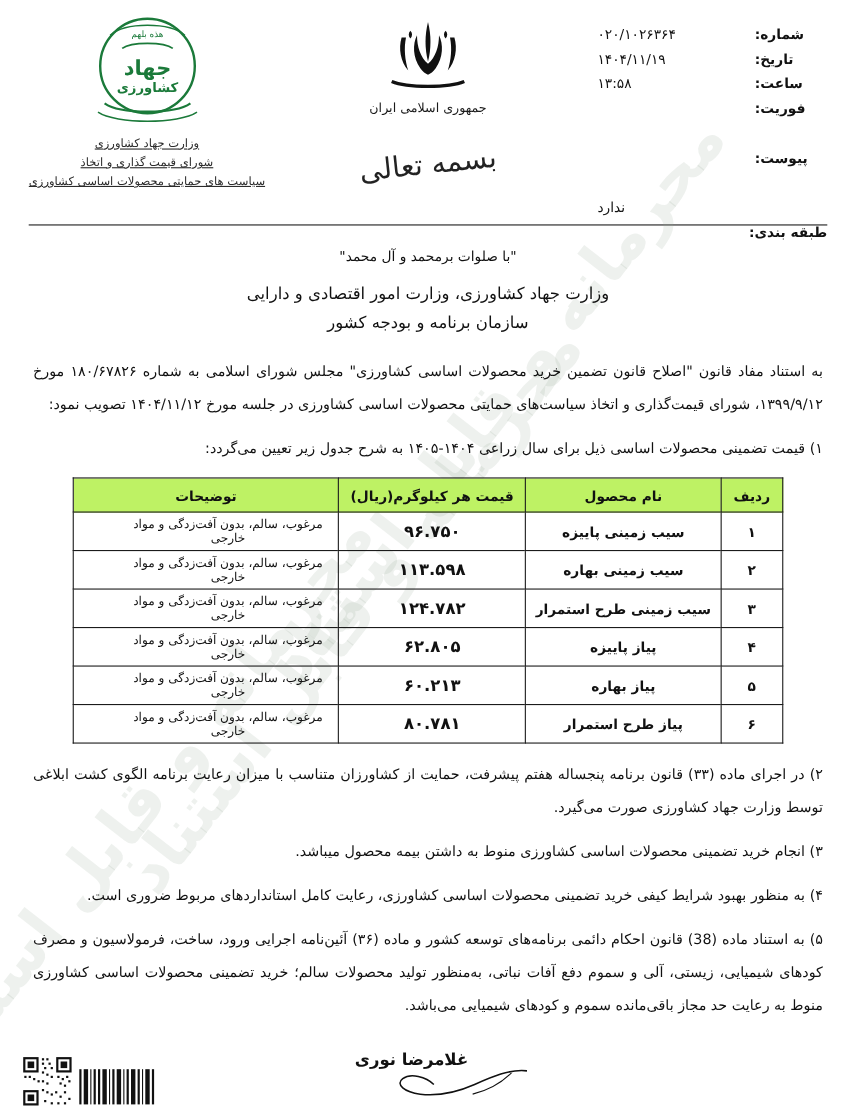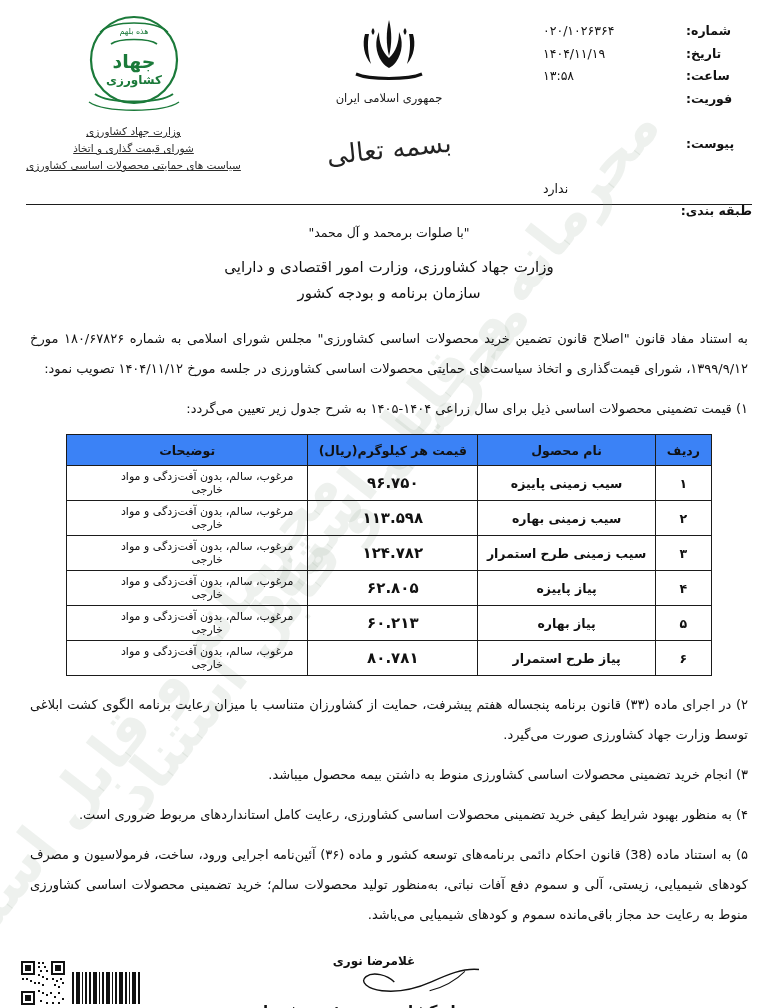--- a/index.html
+++ b/index.html
@@ -147,7 +147,7 @@
   table.prices thead th {
     font-weight: bold;
     font-size: 12.5px;
-    background: #3b82f6;
+    background: #bef264;
   }
   table.prices td.c-row { width: 46px; }
   table.prices td.c-name { width: 196px; font-weight: bold; font-size: 12.5px;}

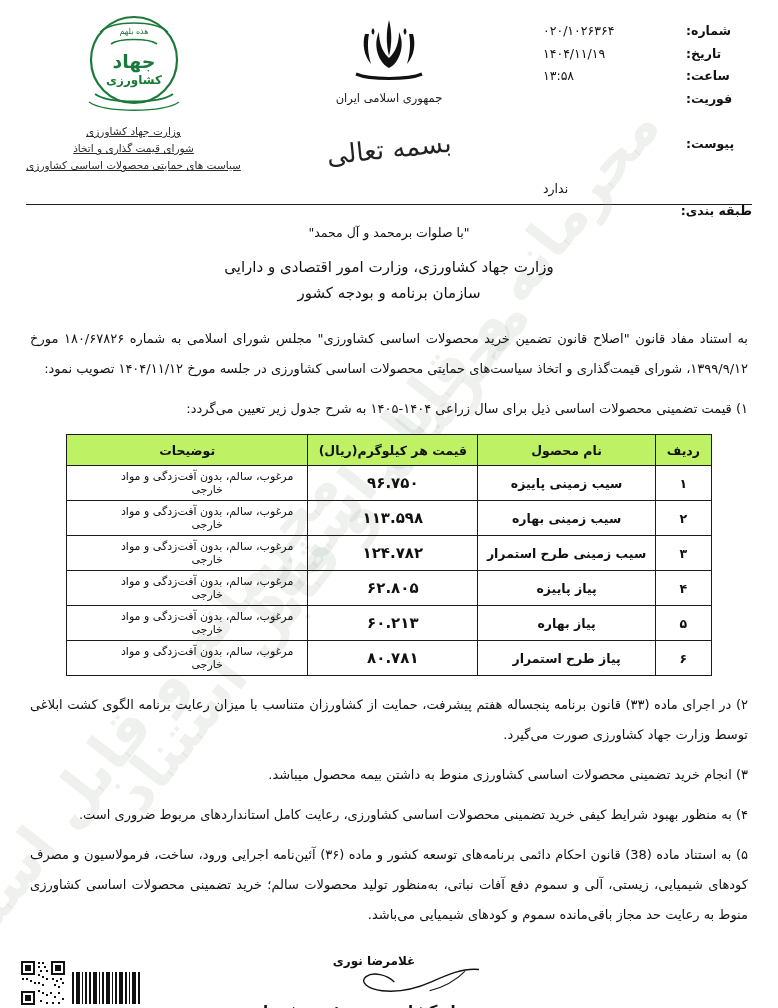--- a/index.html
+++ b/index.html
@@ -164,7 +164,7 @@
   }
   .sign-name {
     font-weight: bold;
-    font-size: 12px;
+    font-size: 15px;
     margin-bottom: 2px;
     padding-right: 30px;
   }

